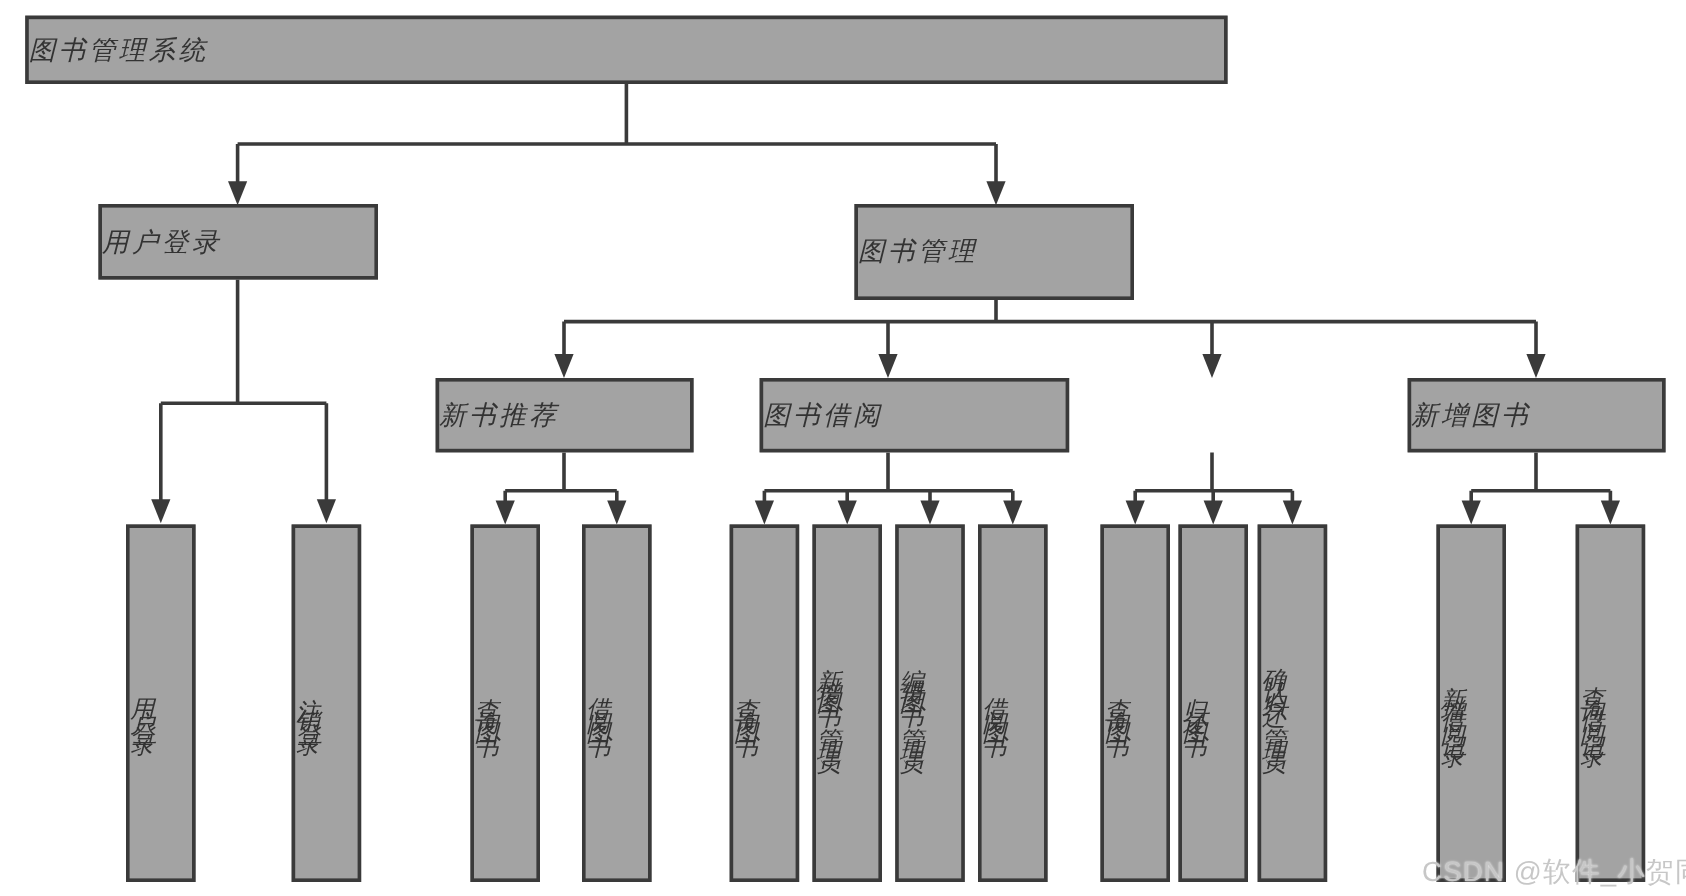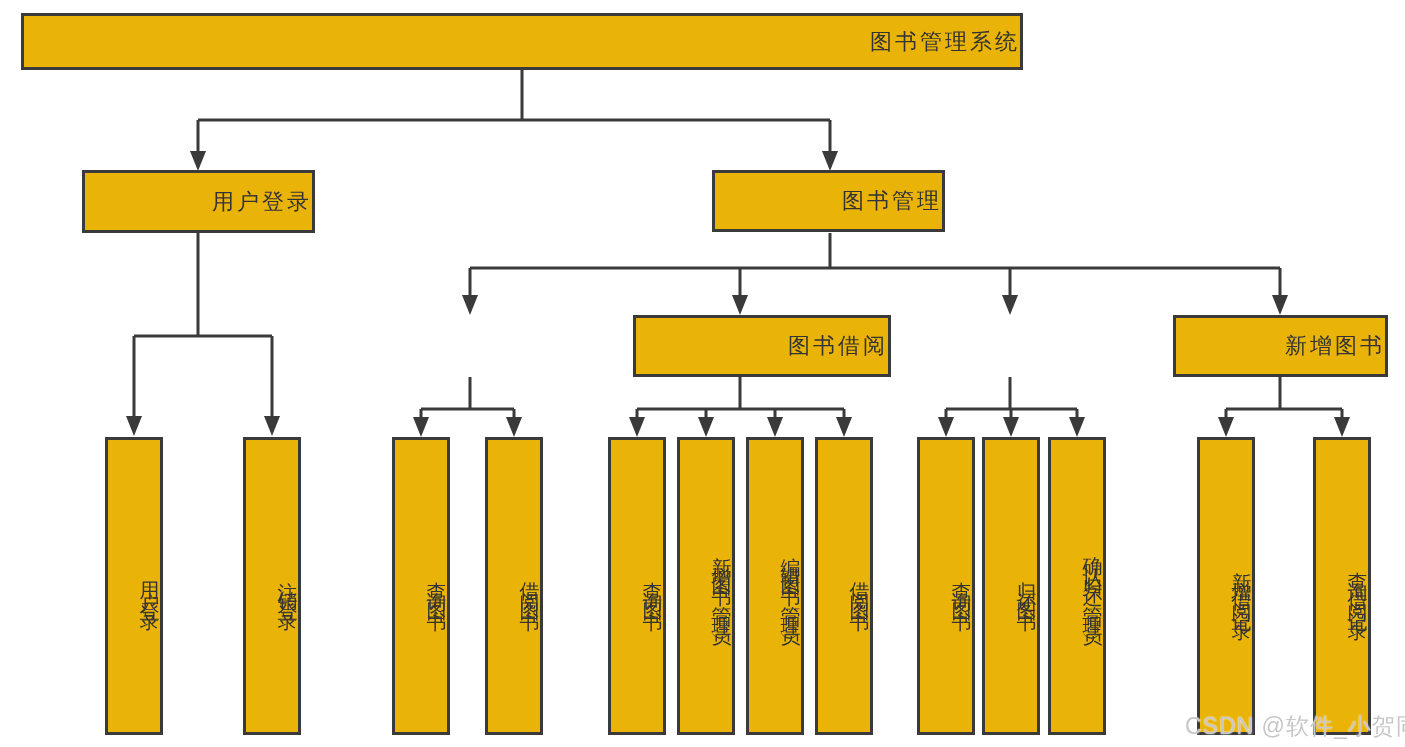--- a/index.html
+++ b/index.html
@@ -24,10 +24,11 @@
     position:absolute;
     box-sizing:border-box;
     border:3px solid var(--border);
-    background:#eab308;
-    display:flex;align-items:center;justify-content:flex-end;
+    background:#a3a3a3;
+    display:flex;align-items:center;justify-content:flex-start;
     color:var(--text);
     z-index:2;
+    font-style:italic;
   }
   .hlabel{font-size:22px;letter-spacing:3px;white-space:nowrap;}
   .root-box{left:21px;top:13px;width:1002px;height:57px;}

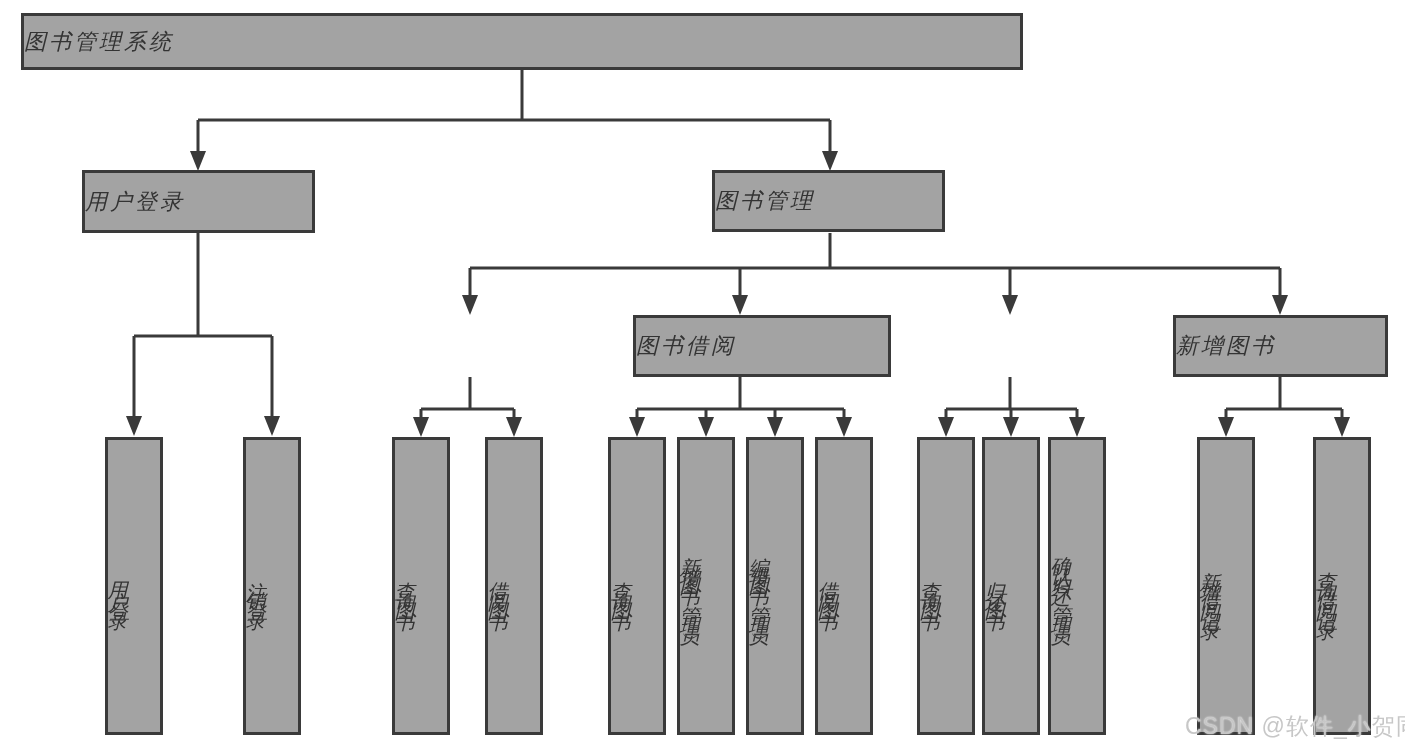--- a/index.html
+++ b/index.html
@@ -113,7 +113,7 @@
   <div class="box" style="left:82px;top:170px;width:233px;height:63px;">
     <span class="hlabel">用户登录</span>
   </div>
-  <div class="box" style="left:712px;top:170px;width:233px;height:62px;">
+  <div class="box" style="left:712px;top:170px;width:233px;height:80px;">
     <span class="hlabel">图书管理</span>
   </div>
 

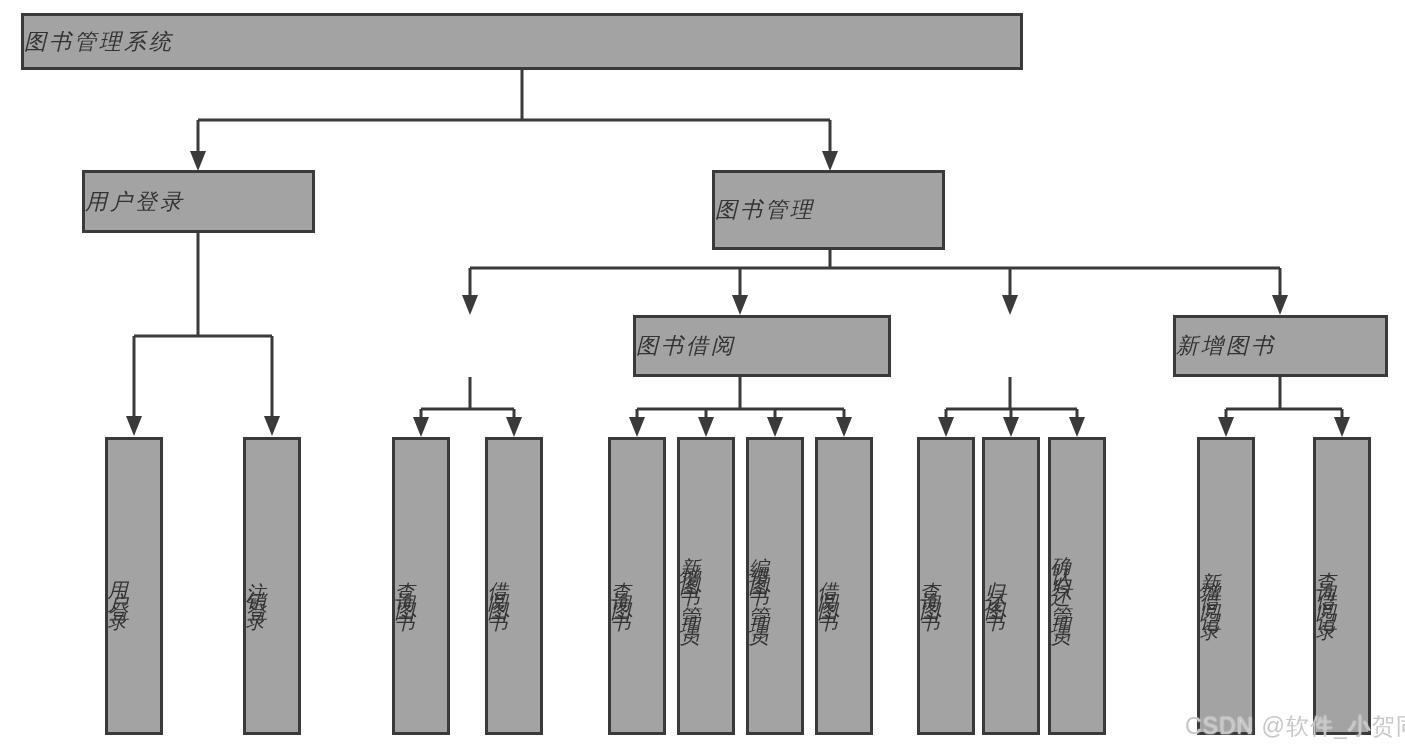--- a/index.html
+++ b/index.html
@@ -117,6 +117,9 @@
     <span class="hlabel">图书管理</span>
   </div>
 
+  <div class="box" style="left:363px;top:315px;width:215px;height:62px;">
+    <span class="hlabel">新书推荐</span>
+  </div>
   <div class="box" style="left:633px;top:315px;width:258px;height:62px;">
     <span class="hlabel">图书借阅</span>
   </div>

